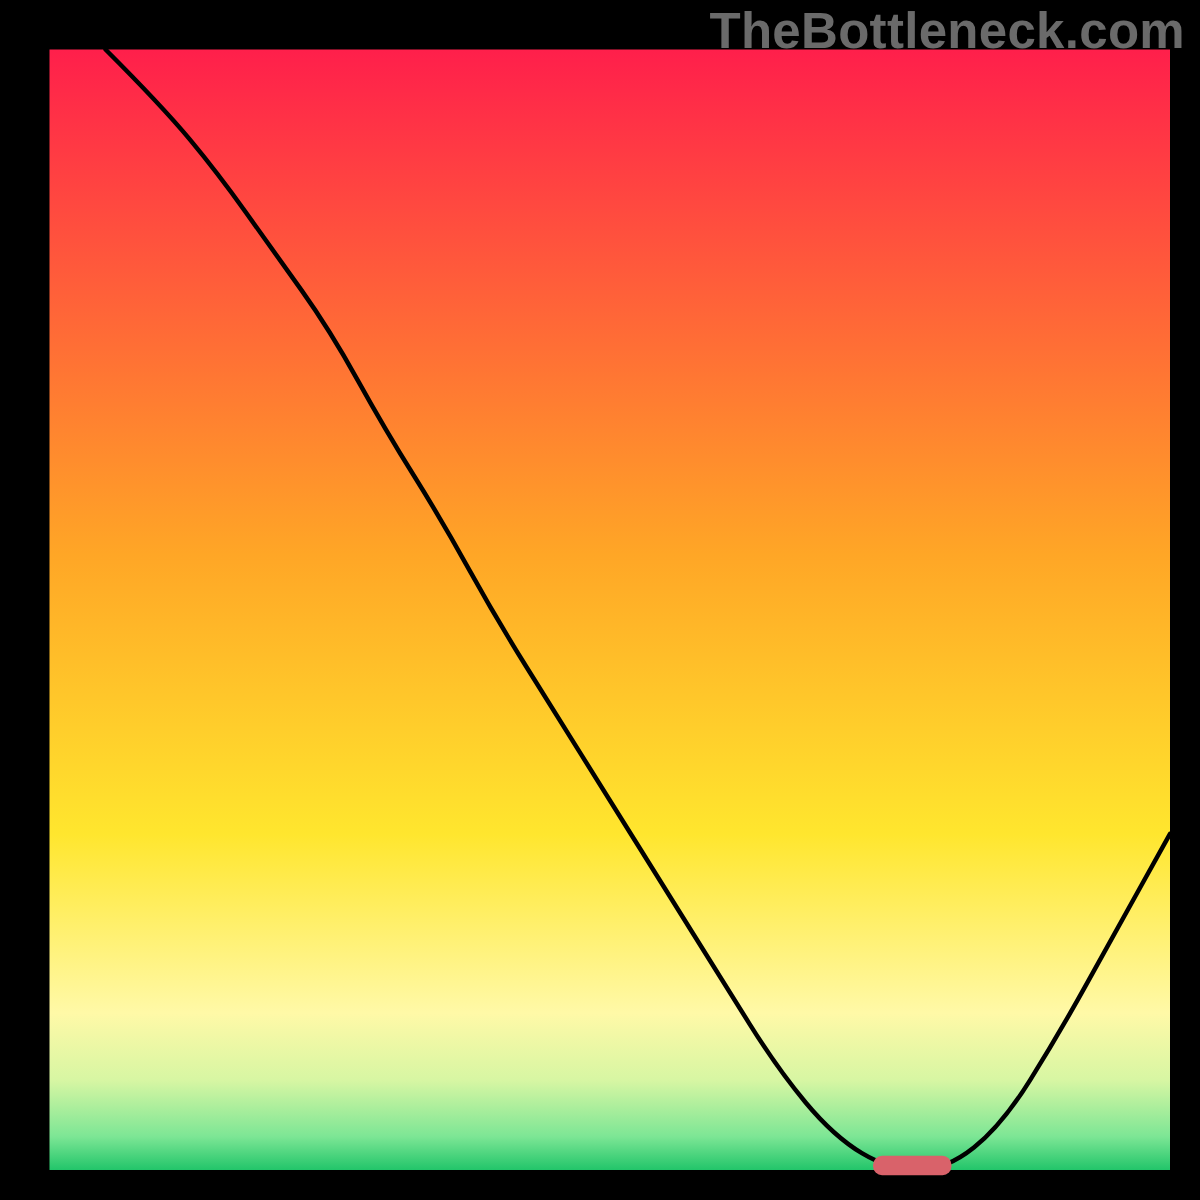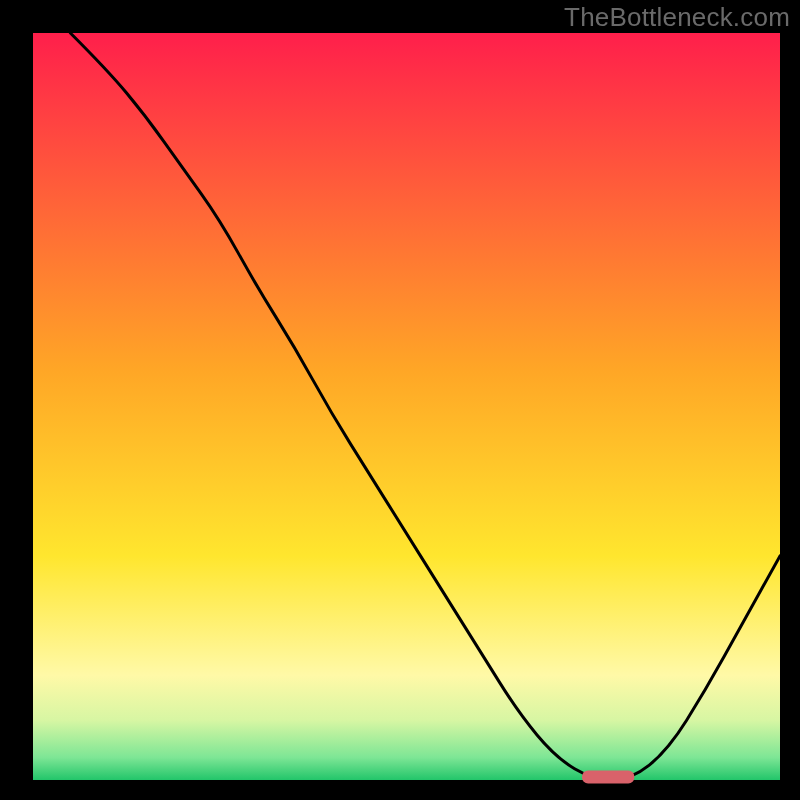--- a/index.html
+++ b/index.html
@@ -22,8 +22,8 @@
     top: 2px;
     right: 10px;
     font-family: Arial, Helvetica, sans-serif;
-    font-size: 26px;
-    font-weight: 400;
+    font-size: 34px;
+    font-weight: 700;
     color: #6a6a6a;
     letter-spacing: 0.2px;
     margin-left: 44px;

